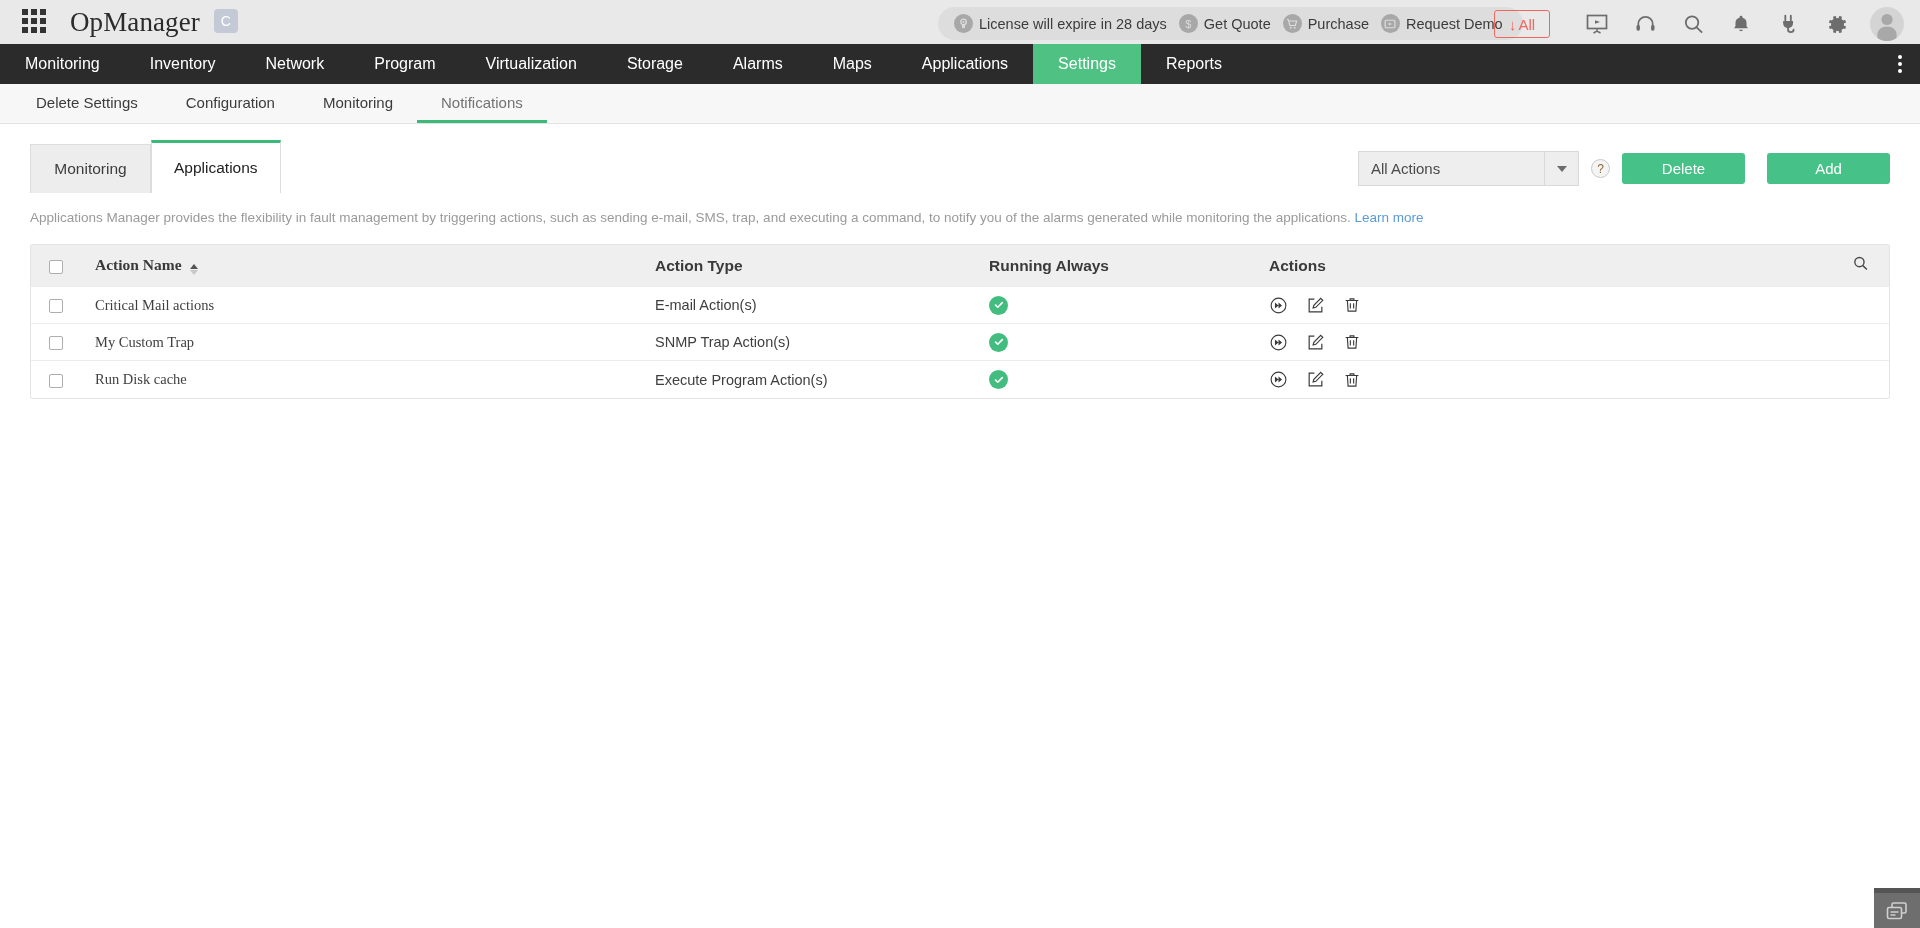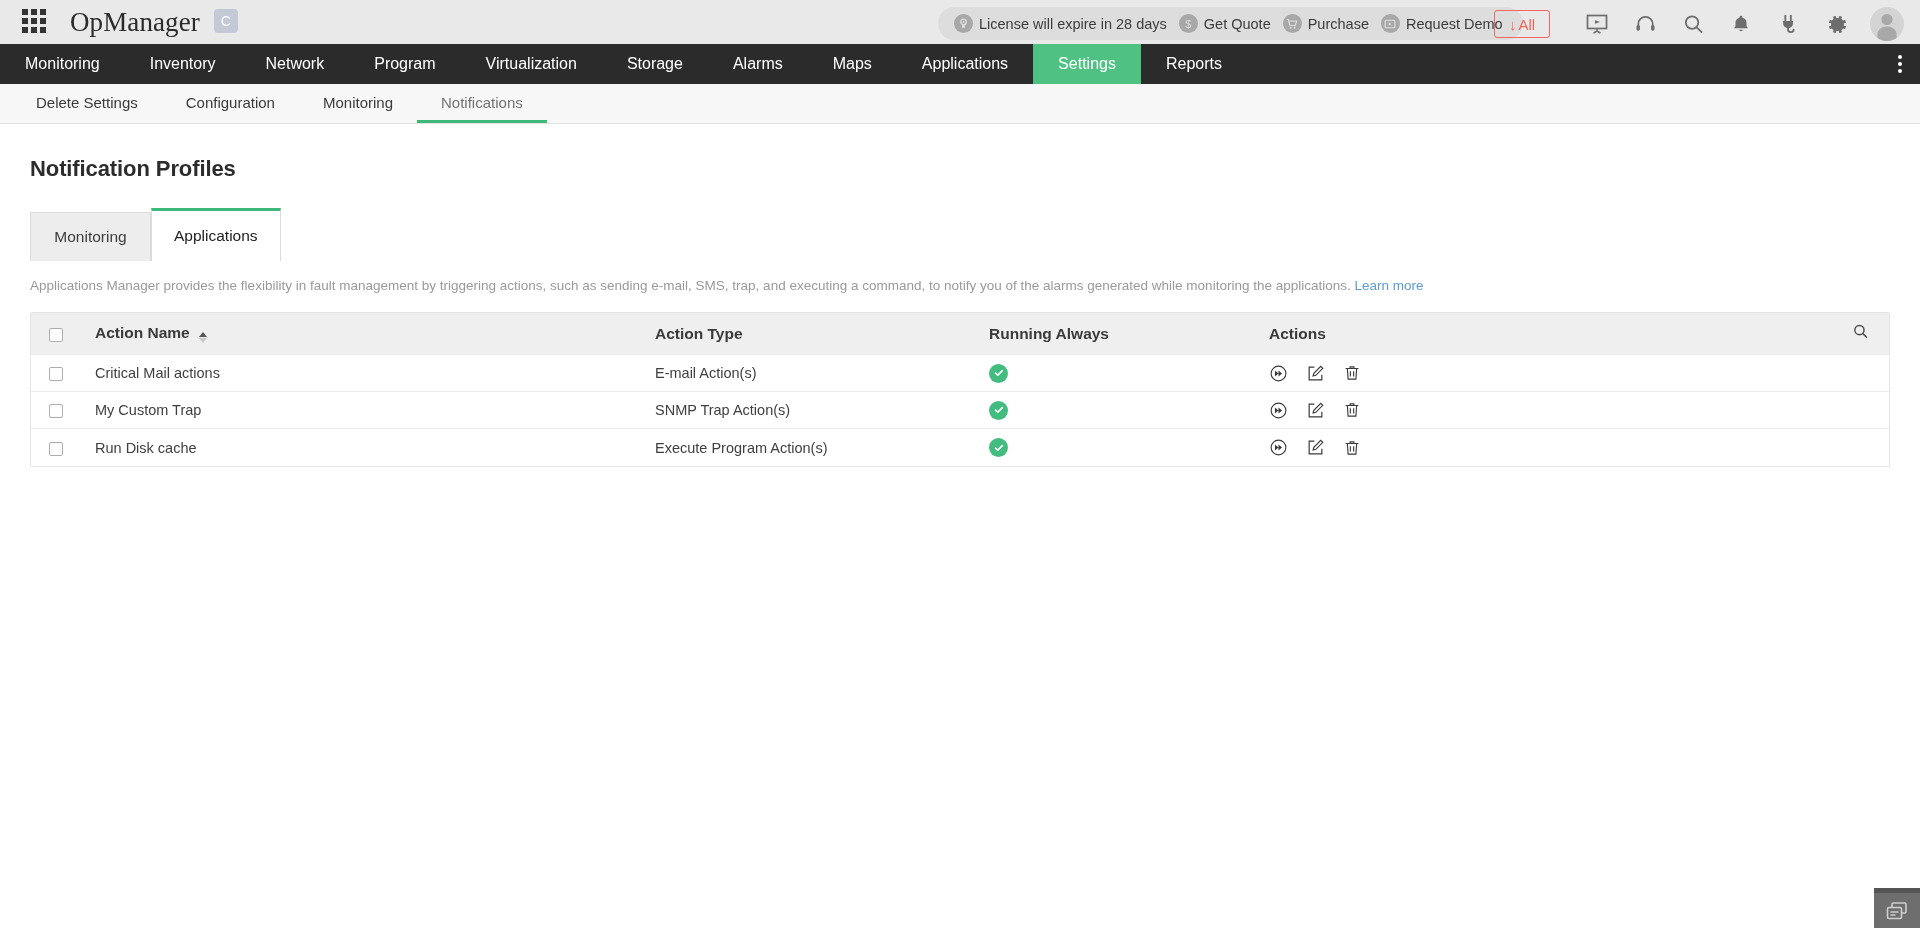--- a/index.html
+++ b/index.html
@@ -462,7 +462,6 @@
 
 <div id="content">
 
-  <div id="page-title">Notification Profiles</div>
 
   <div id="tabs-row">
     <div class="ptab">Monitoring</div>

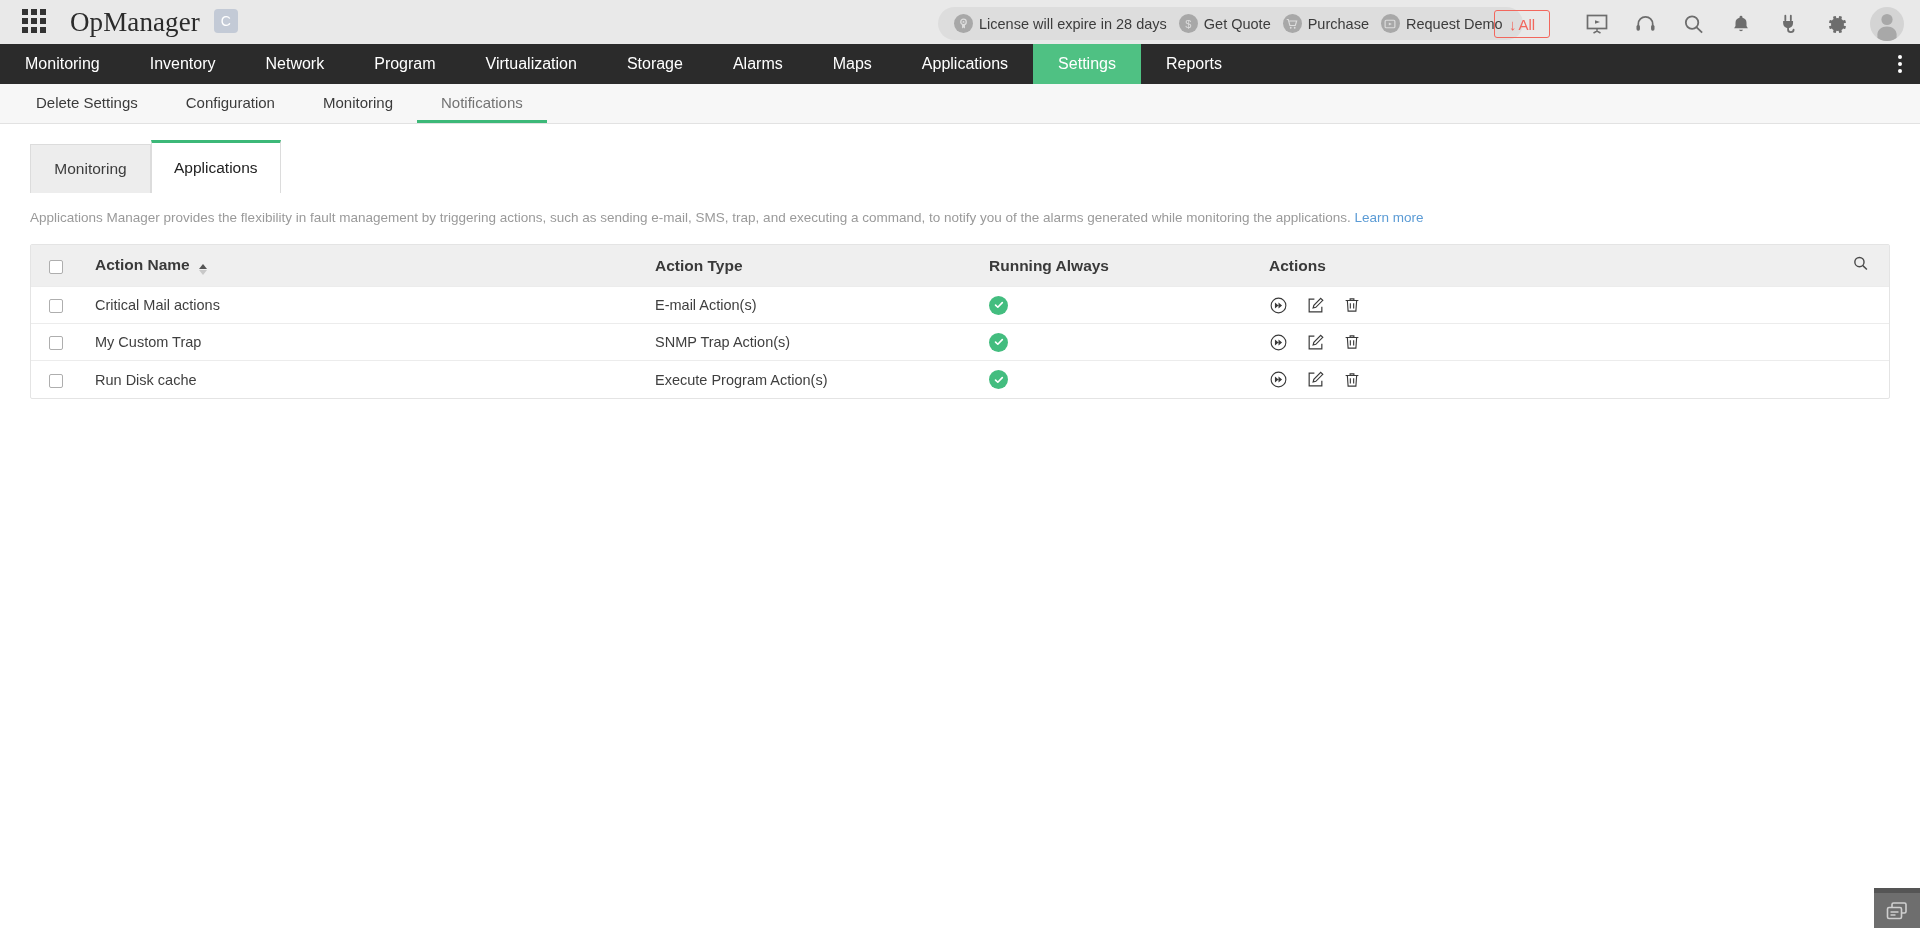--- a/index.html
+++ b/index.html
@@ -467,6 +467,17 @@
     <div class="ptab">Monitoring</div>
     <div class="ptab active">Applications</div>
 
+    <div class="toolbar">
+      <div class="select-wrap">
+        <span class="sel-val" title="All Actions">All Actions</span>
+        <span class="sel-arrow">
+            <span class="caret-down"></span>
+          </span>
+      </div>
+      <div class="help-circle">?</div>
+      <button class="gbtn">Delete</button>
+      <button class="gbtn add">Add</button>
+    </div>
   </div>
 
   <div id="desc">

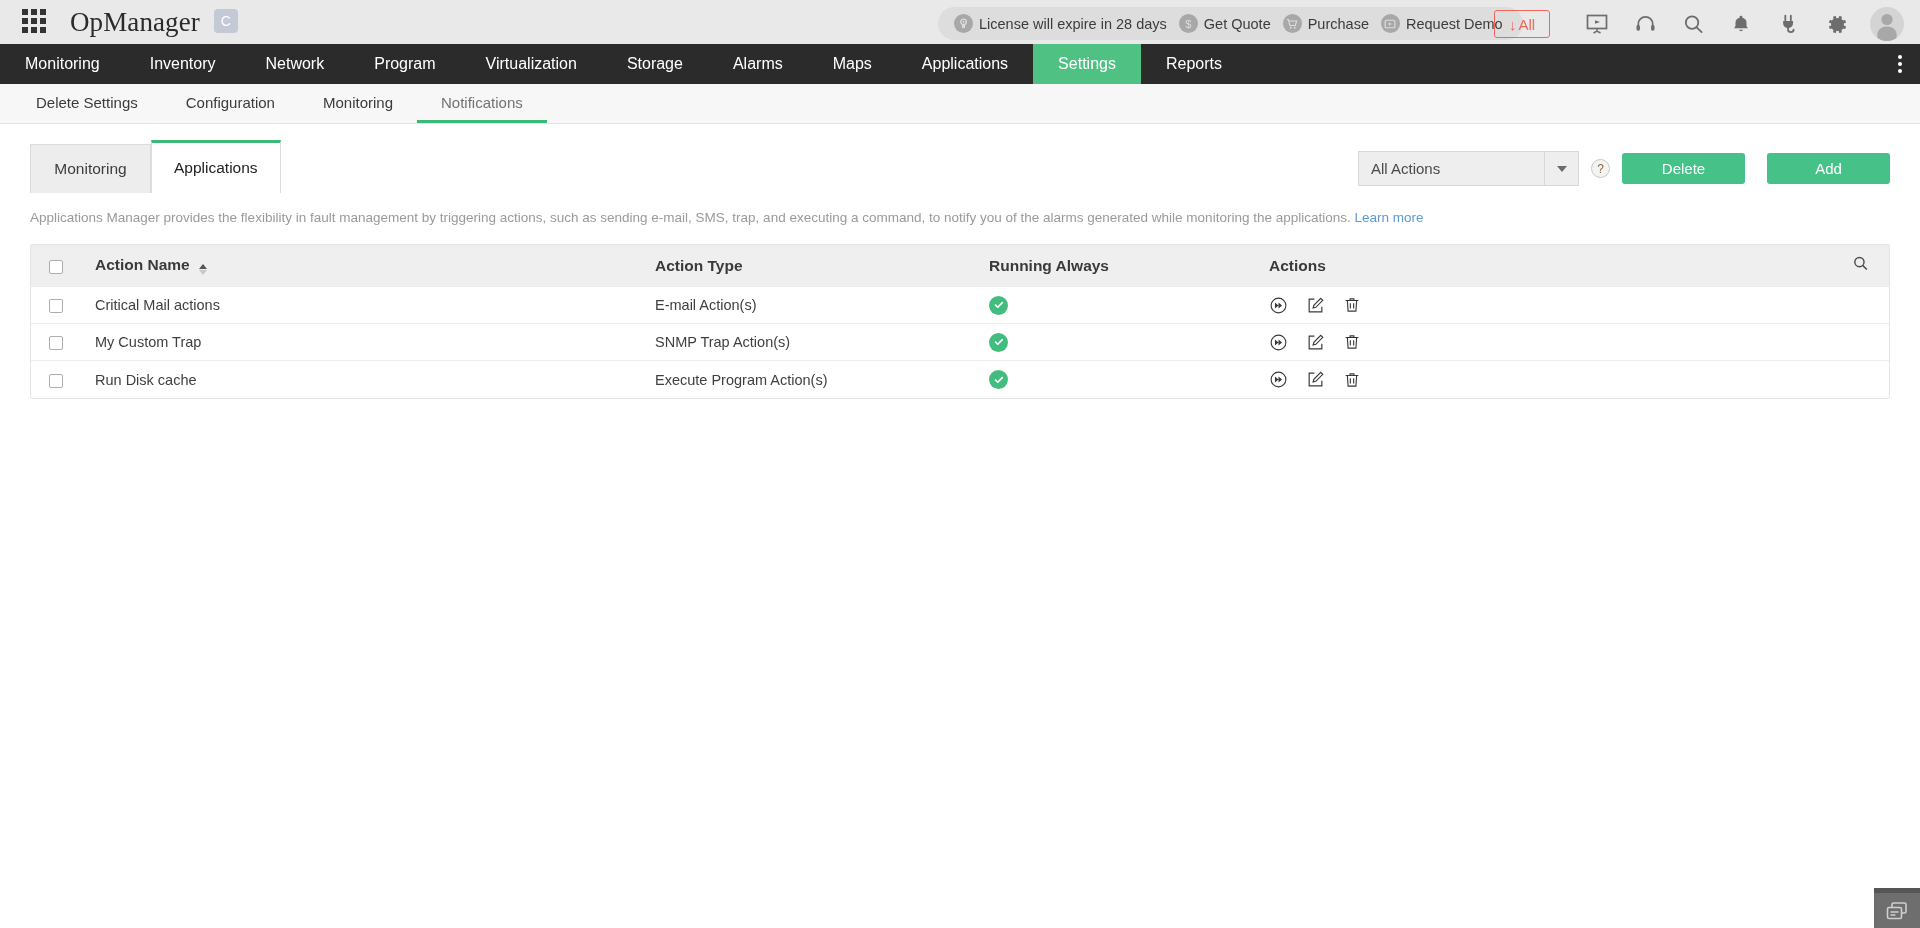--- a/index.html
+++ b/index.html
@@ -270,7 +270,7 @@
     vertical-align: middle;
   }
   th.c-check, td.c-check { width: 64px; padding-left: 18px; }
-  th.c-name, td.c-name  { width: 560px; padding-left: 0; }
+  th.c-name, td.c-name  { width: 560px; padding-left: 0; font-family: Liberation Serif, serif; }
   th.c-type, td.c-type  { width: 334px; }
   th.c-run,  td.c-run   { width: 280px; }
   th.c-act,  td.c-act   { width: auto; }

